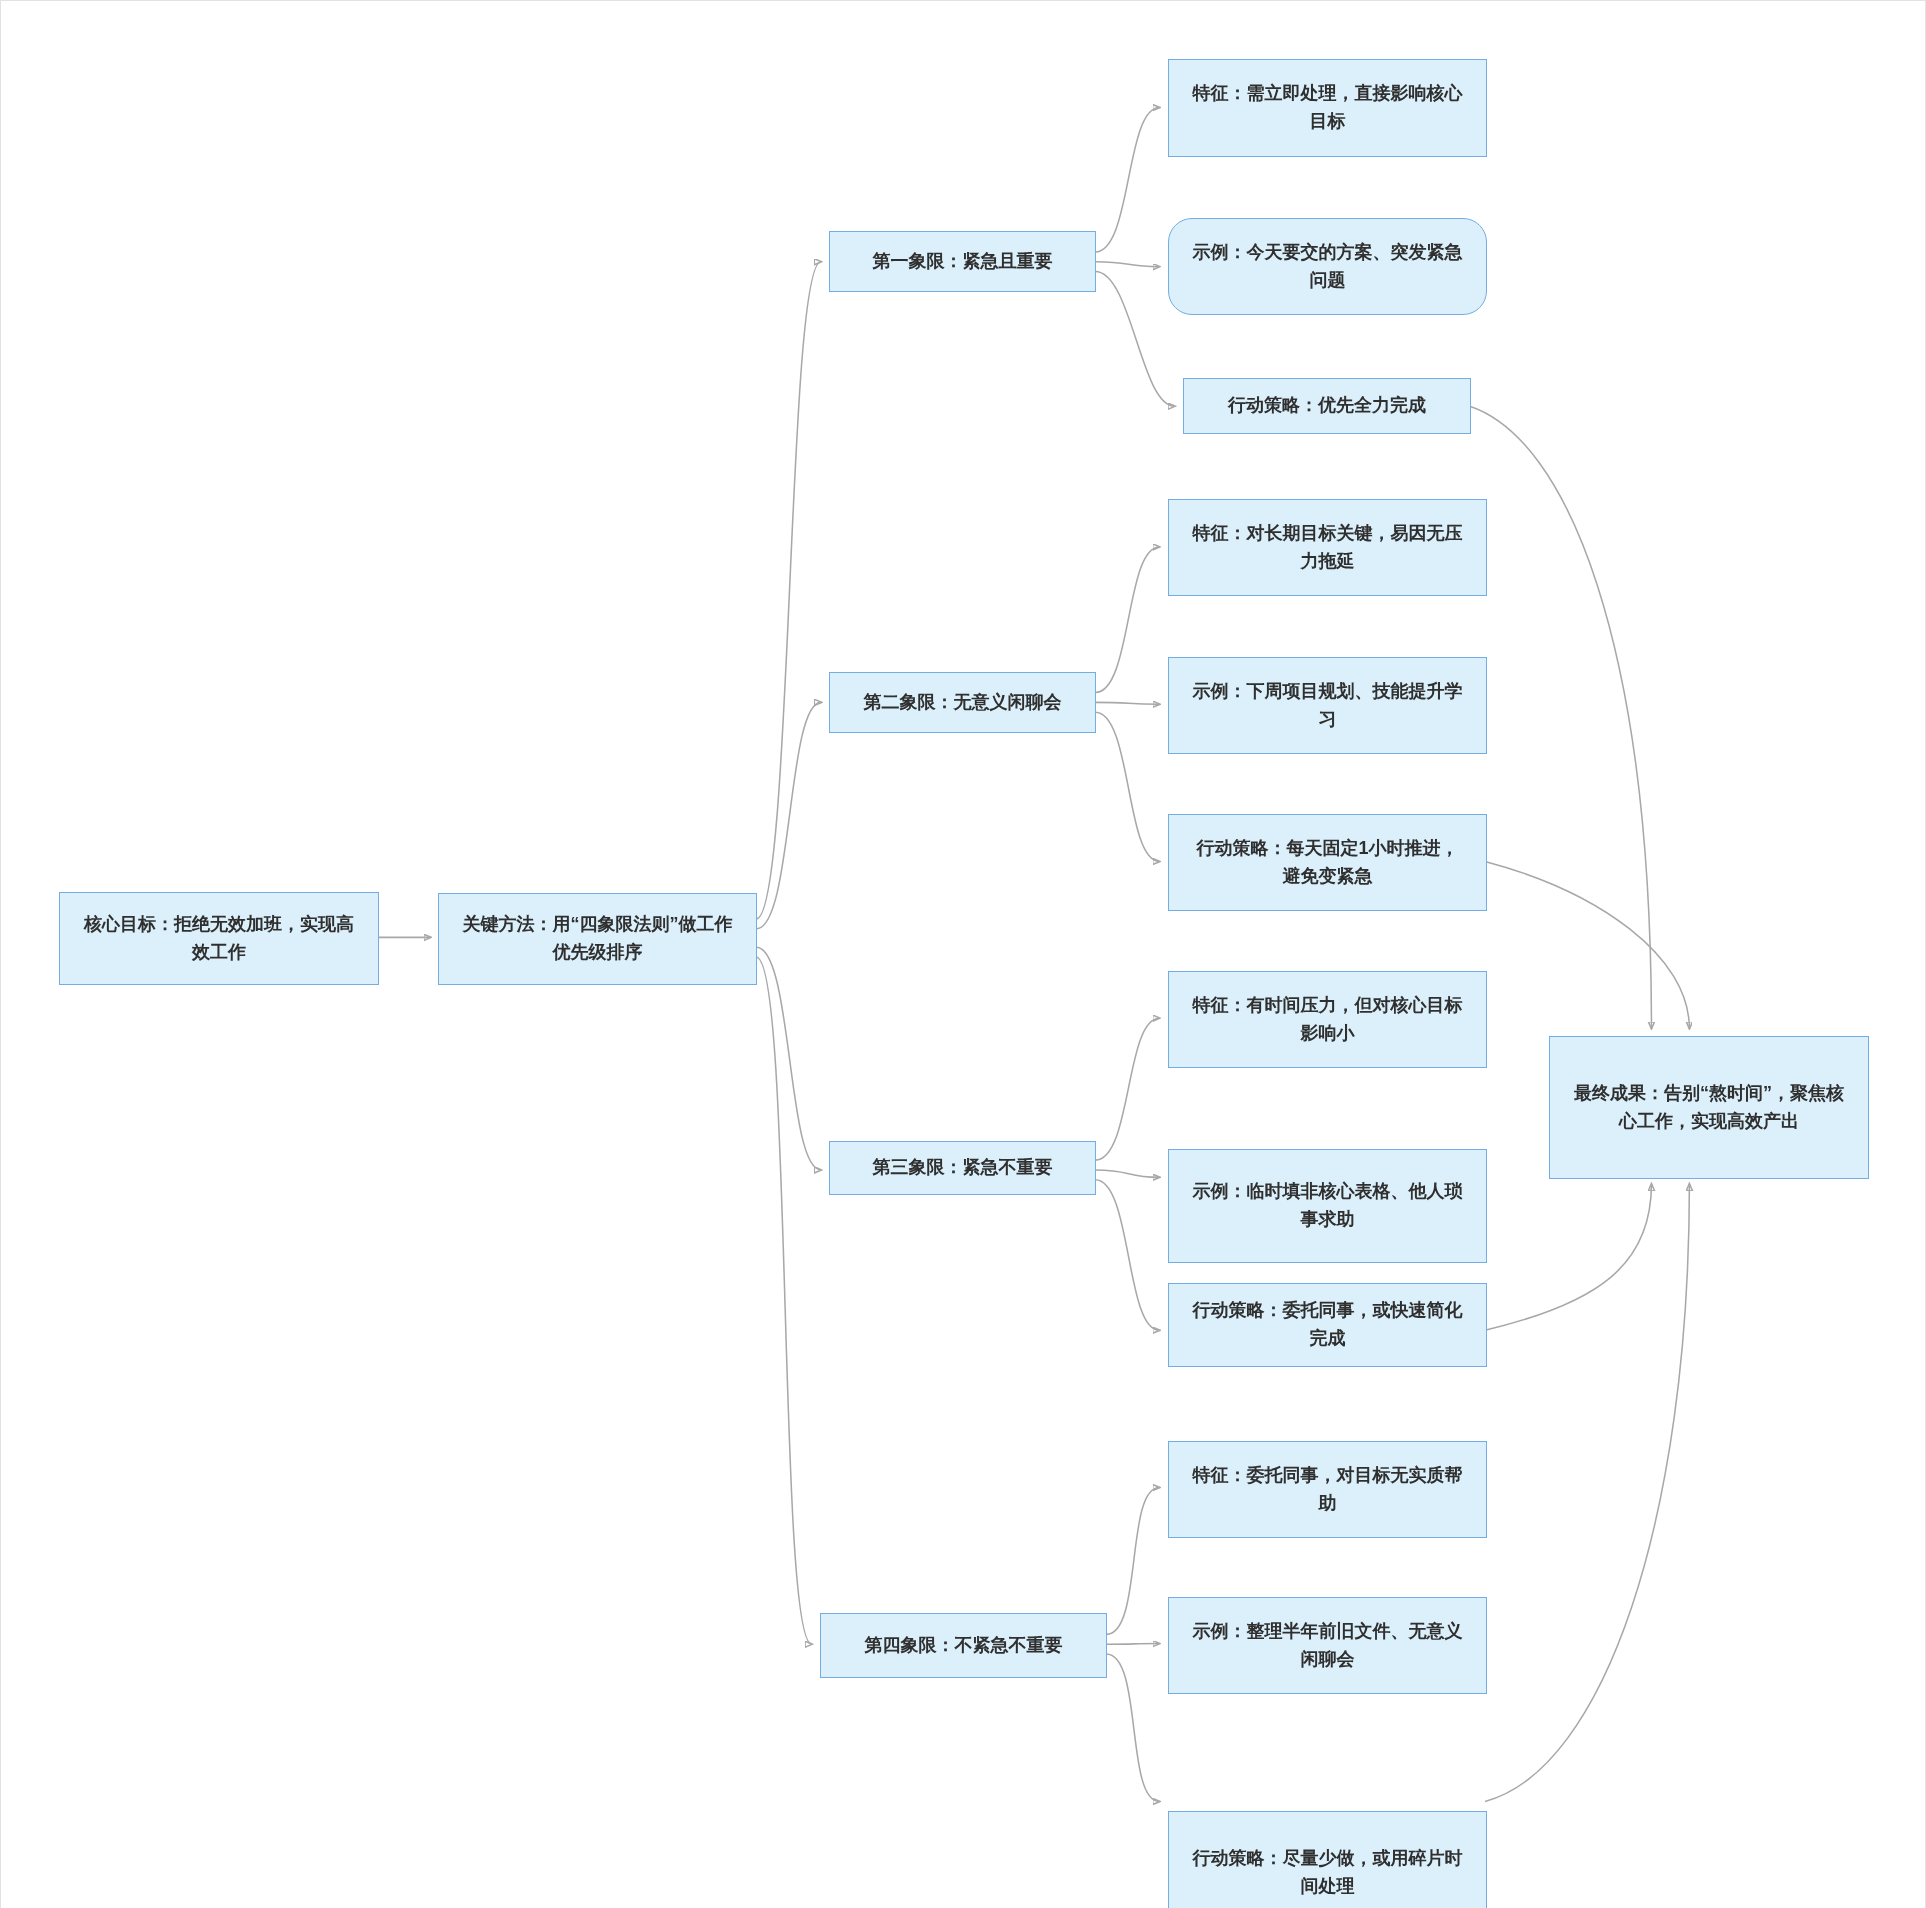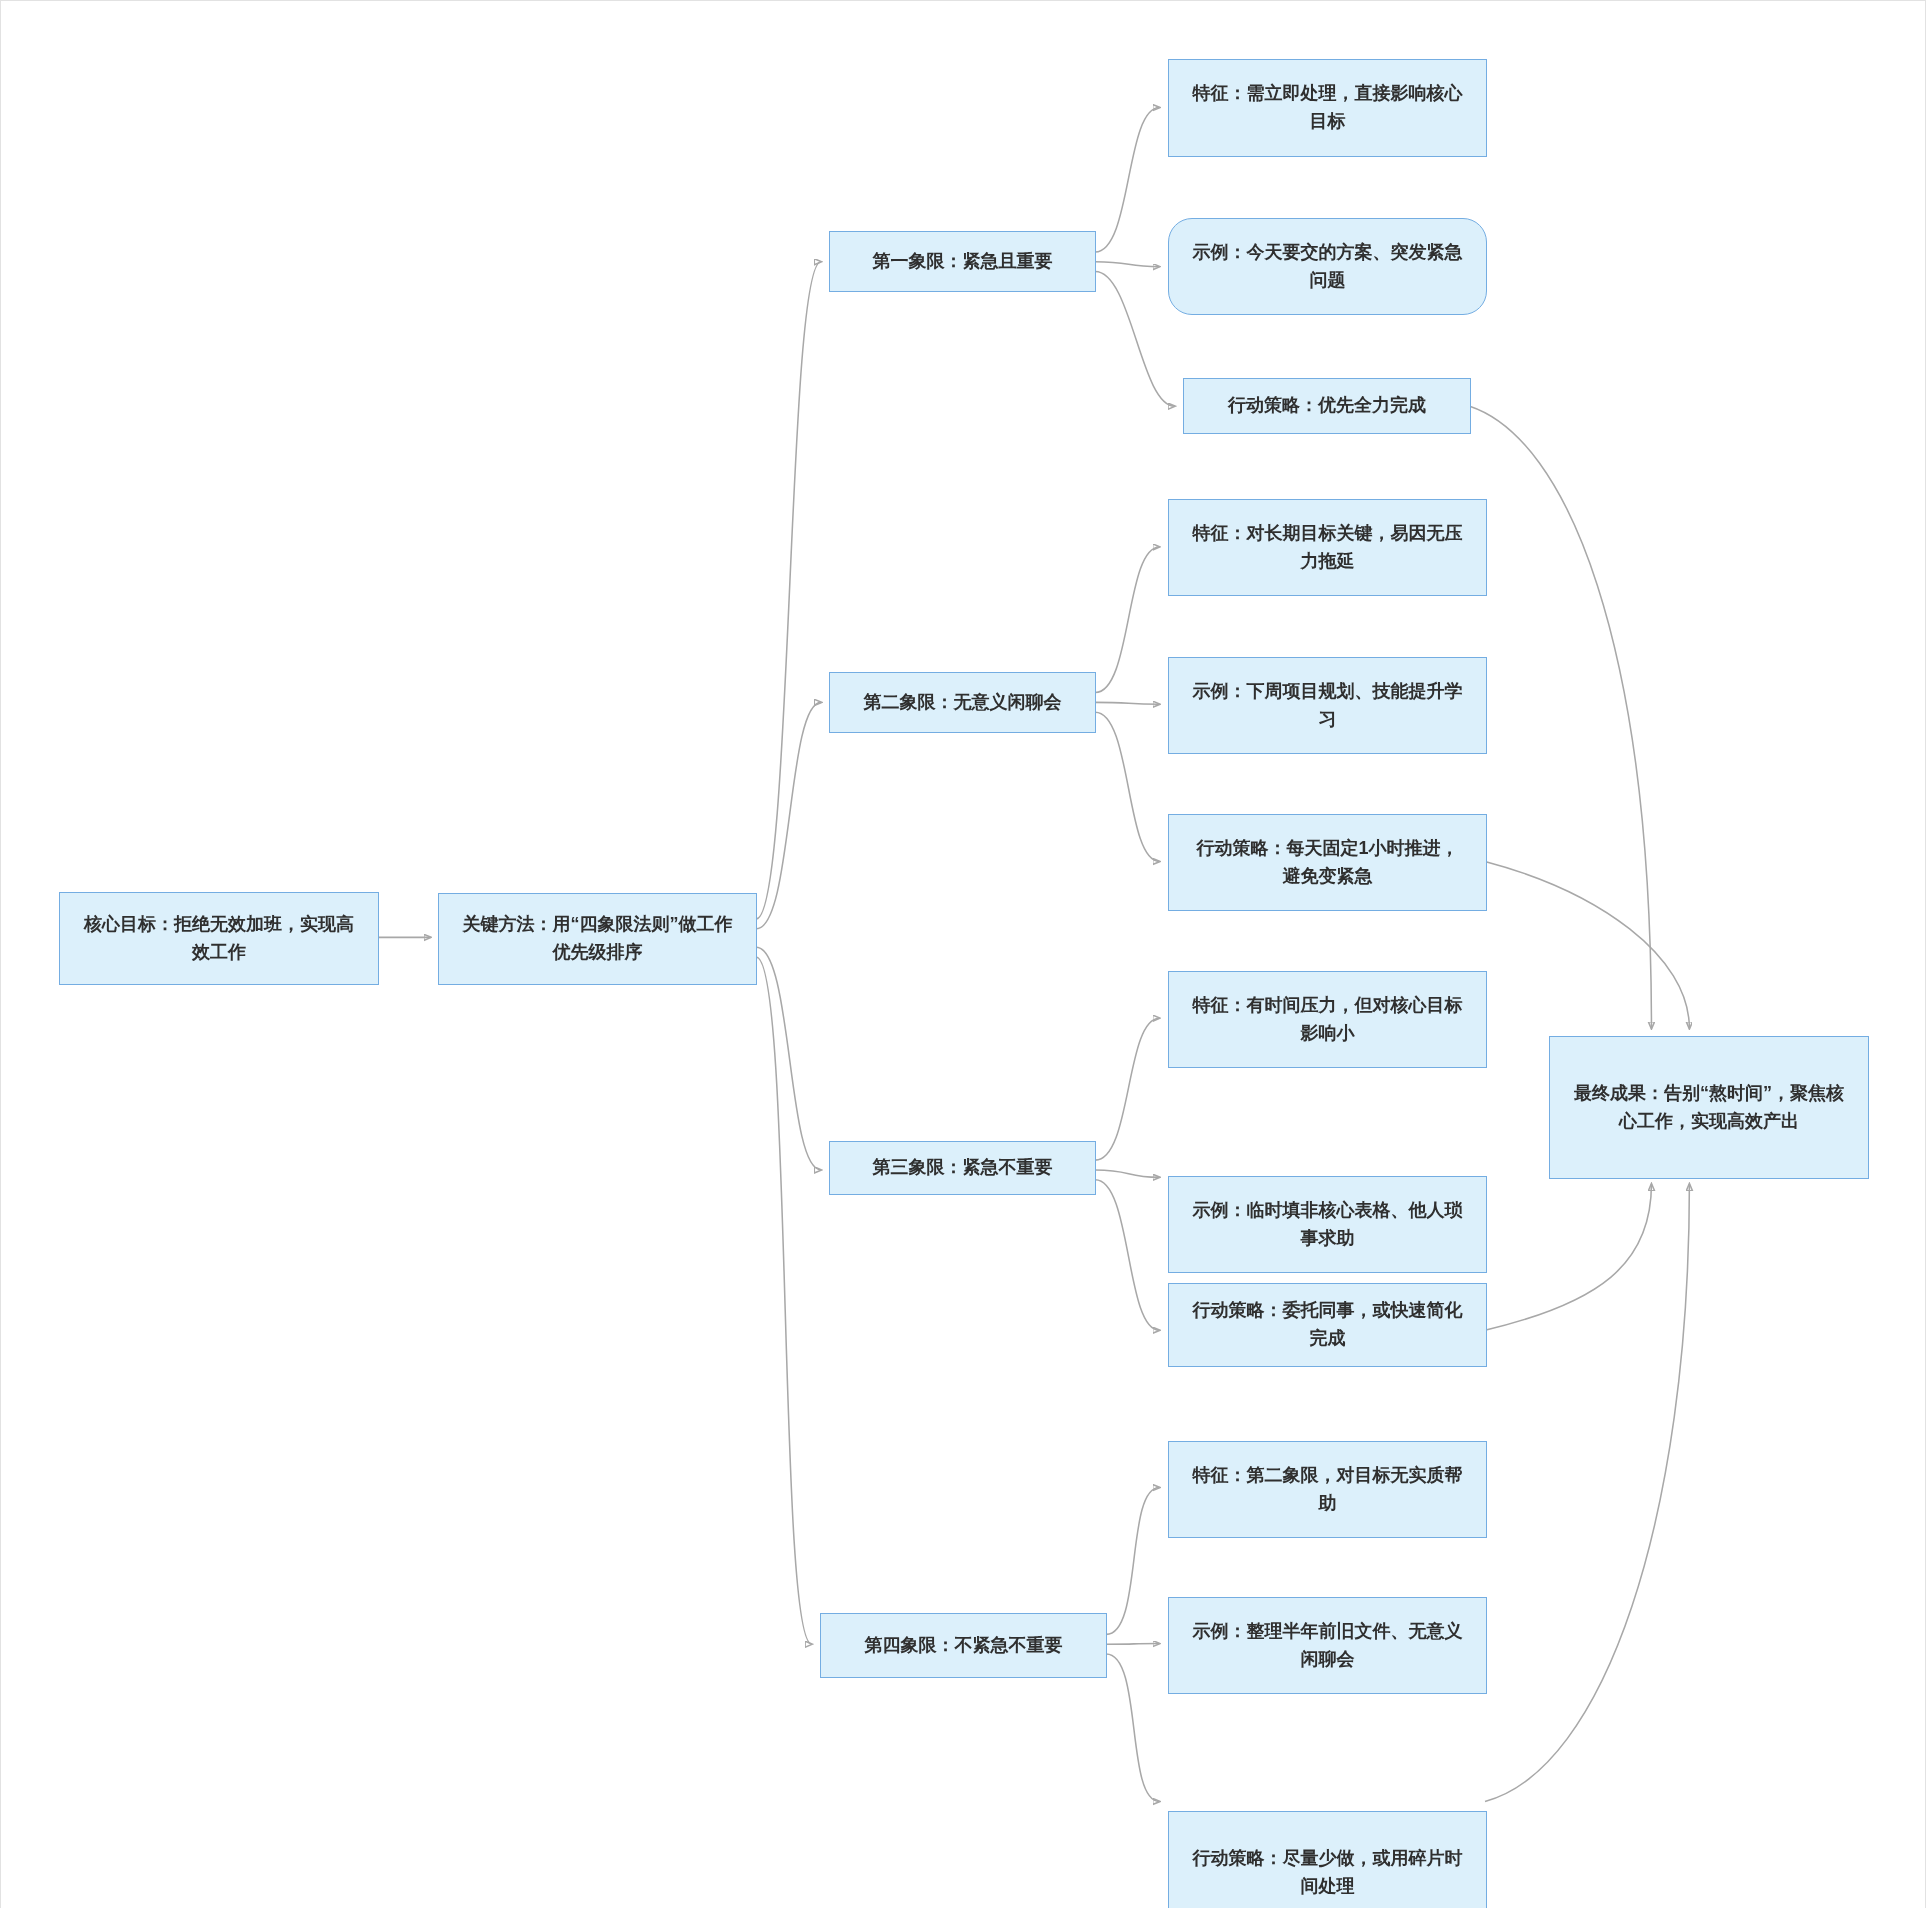--- a/index.html
+++ b/index.html
@@ -47,7 +47,7 @@
   #n-q2e { left: 1167px; top: 656px; width: 319px; height: 97px; }
   #n-q2a { left: 1167px; top: 813px; width: 319px; height: 97px; }
   #n-q3f { left: 1167px; top: 970px; width: 319px; height: 97px; }
-  #n-q3e { left: 1167px; top: 1175px; width: 319px; height: 97px; }
+  #n-q3e { left: 1167px; top: 1148px; width: 319px; height: 114px; }
   #n-q3a { left: 1167px; top: 1282px; width: 319px; height: 84px; }
   #n-q4f { left: 1167px; top: 1440px; width: 319px; height: 97px; }
   #n-q4e { left: 1167px; top: 1596px; width: 319px; height: 97px; }

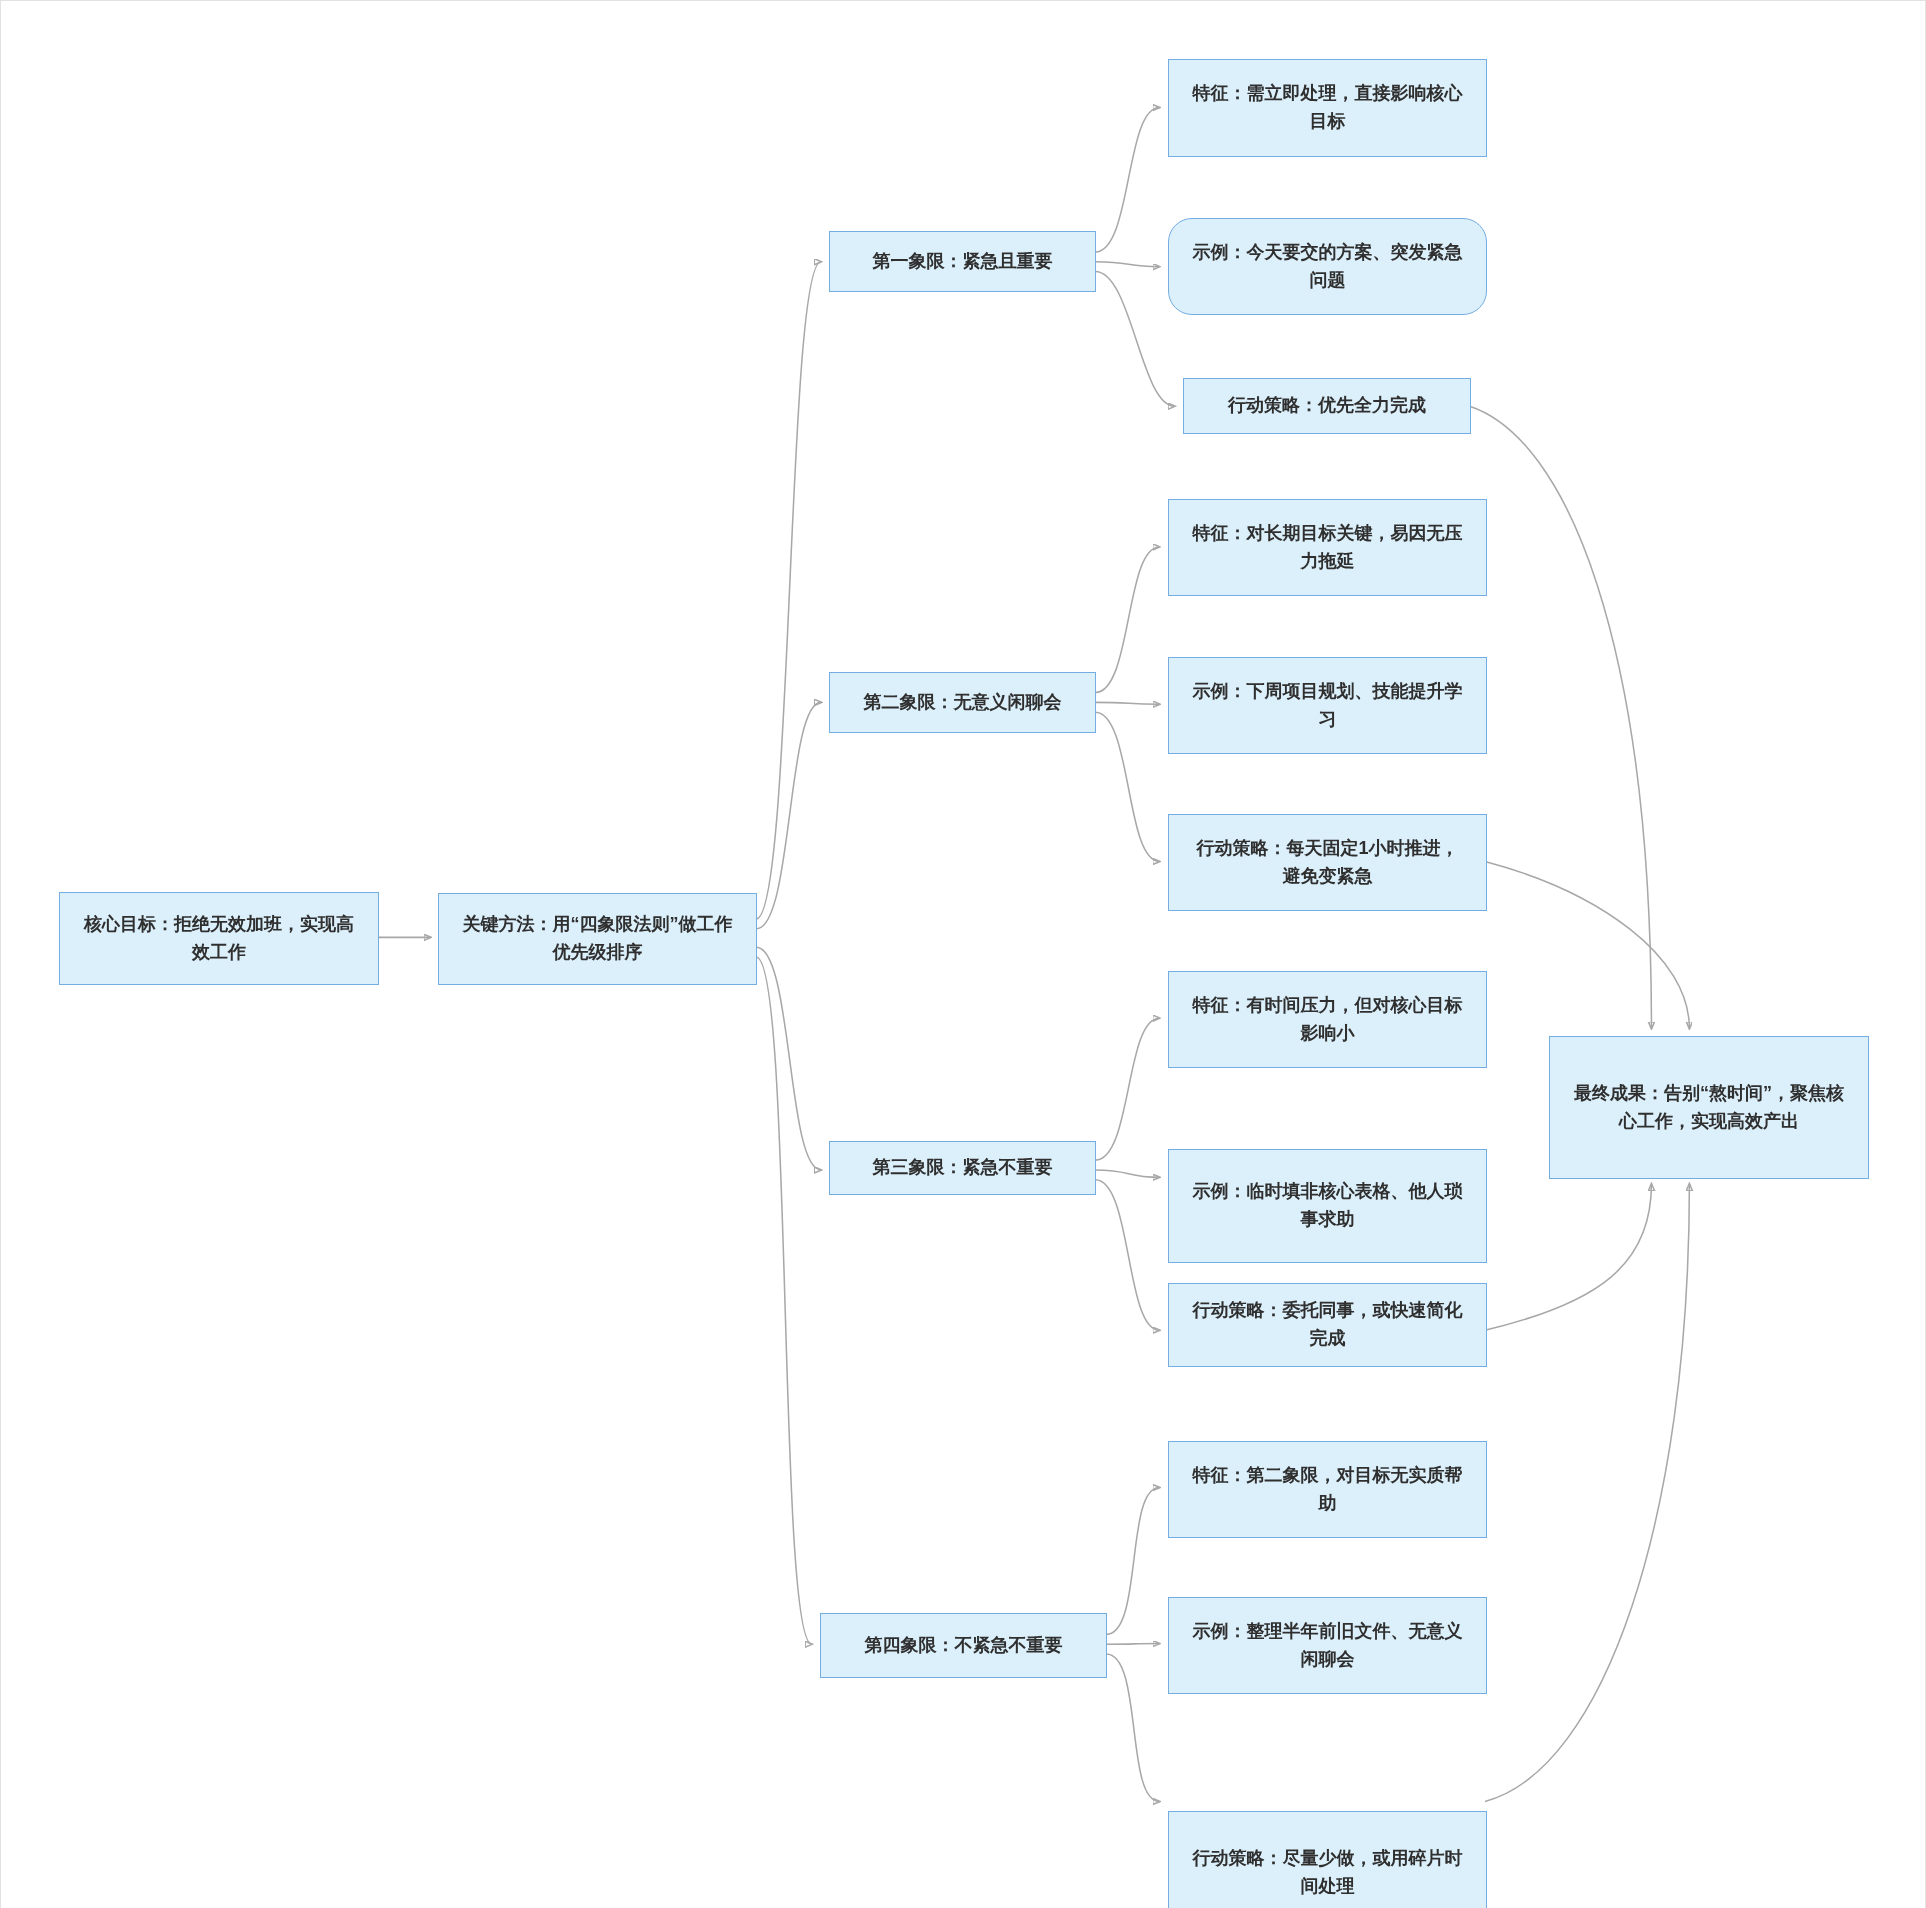--- a/index.html
+++ b/index.html
@@ -115,7 +115,7 @@
   <div class="node" id="n-q3e">示例：临时填非核心表格、他人琐事求助</div>
   <div class="node" id="n-q3a">行动策略：委托同事，或快速简化完成</div>
 
-  <div class="node" id="n-q4f">特征：第二象限，对目标无实质帮助</div>
+  <div class="node" id="n-q4f">特征：委托同事，对目标无实质帮助</div>
   <div class="node" id="n-q4e">示例：整理半年前旧文件、无意义闲聊会</div>
   <div class="node" id="n-q4a">行动策略：尽量少做，或用碎片时间处理</div>
 

